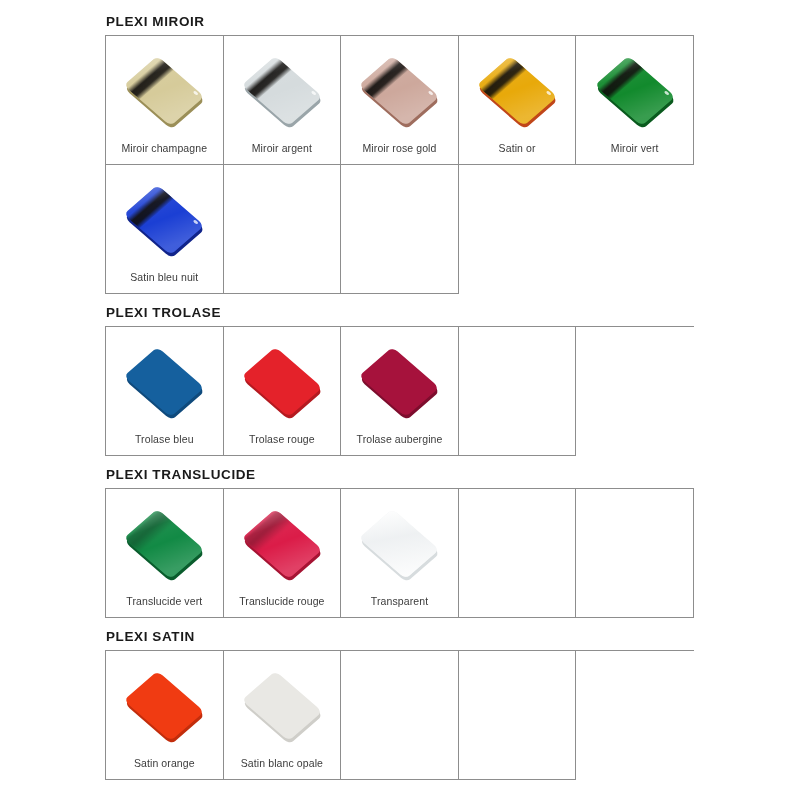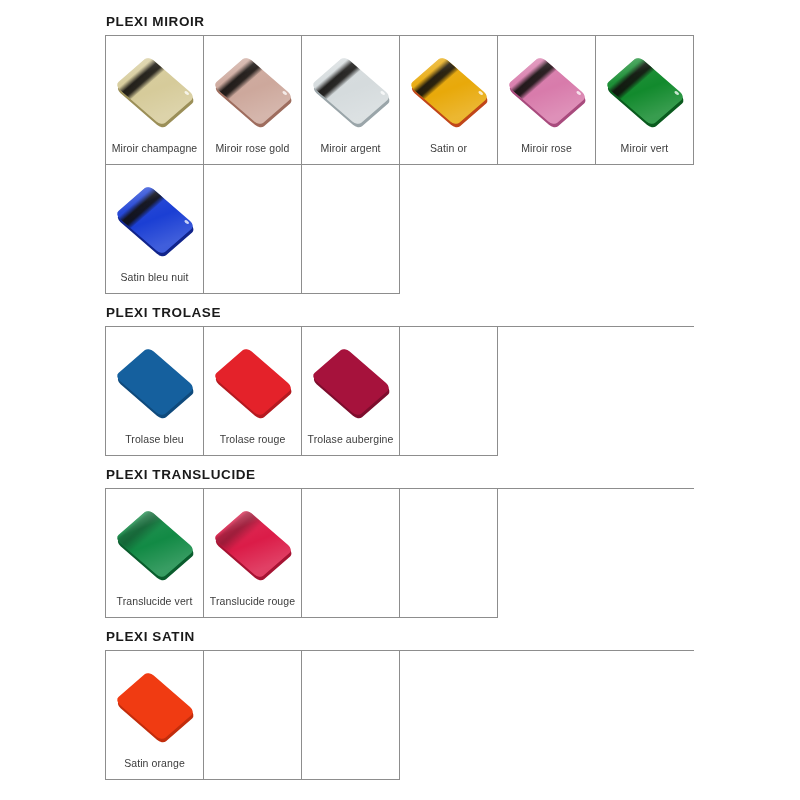--- a/index.html
+++ b/index.html
@@ -33,7 +33,7 @@
   }
   .grid {
     display: grid;
-    grid-template-columns: repeat(6, 1fr);
+    grid-template-columns: repeat(5, 1fr);
     border-top: 1px solid #8d8d8d;
     border-left: 1px solid #8d8d8d;
     background: #ffffff;

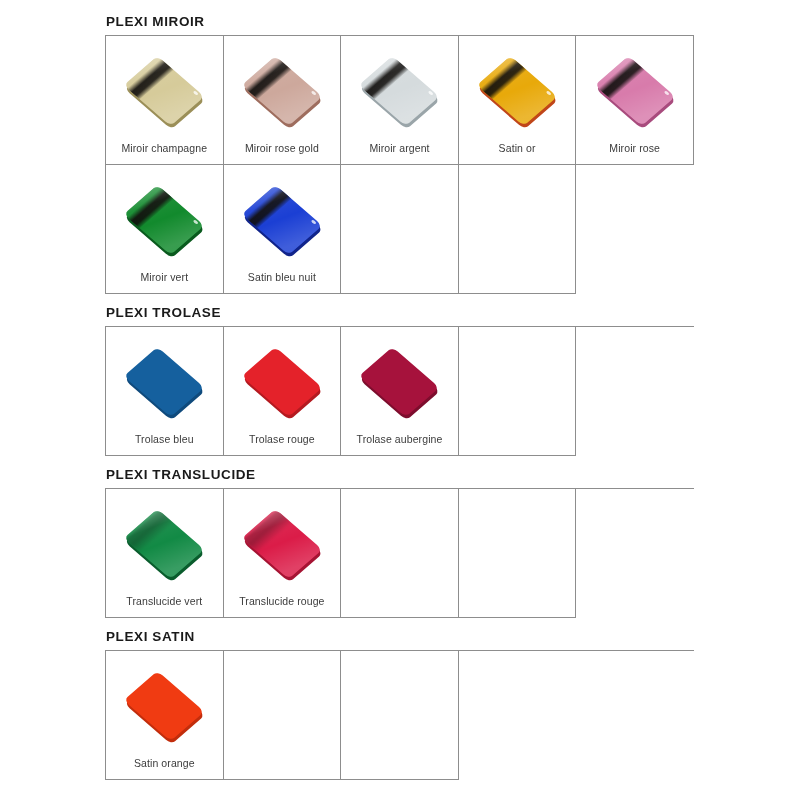--- a/index.html
+++ b/index.html
@@ -170,6 +170,22 @@
               <div class="swatch-box">
                 <div class="shadow"></div>
                 <div class="plate mirror">
+                  <div class="edge" style="background: rgb(154, 165, 169);"></div>
+                  <div class="face" style="background: rgb(213, 219, 221);">
+                    <div class="glint"></div>
+                    <div class="sheen"></div>
+                    <div class="notch"></div>
+                  </div>
+                </div>
+              </div>
+            </div>
+            <div class="label">Miroir argent</div>
+          </div>
+          <div class="cell">
+            <div class="swatch-wrap">
+              <div class="swatch-box">
+                <div class="shadow"></div>
+                <div class="plate mirror">
                   <div class="edge" style="background: rgb(158, 109, 94);"></div>
                   <div class="face" style="background: rgb(205, 168, 156);">
                     <div class="glint"></div>
@@ -180,22 +196,6 @@
               </div>
             </div>
             <div class="label">Miroir rose gold</div>
-          </div>
-          <div class="cell">
-            <div class="swatch-wrap">
-              <div class="swatch-box">
-                <div class="shadow"></div>
-                <div class="plate mirror">
-                  <div class="edge" style="background: rgb(154, 165, 169);"></div>
-                  <div class="face" style="background: rgb(213, 219, 221);">
-                    <div class="glint"></div>
-                    <div class="sheen"></div>
-                    <div class="notch"></div>
-                  </div>
-                </div>
-              </div>
-            </div>
-            <div class="label">Miroir argent</div>
           </div>
           <div class="cell">
             <div class="swatch-wrap">

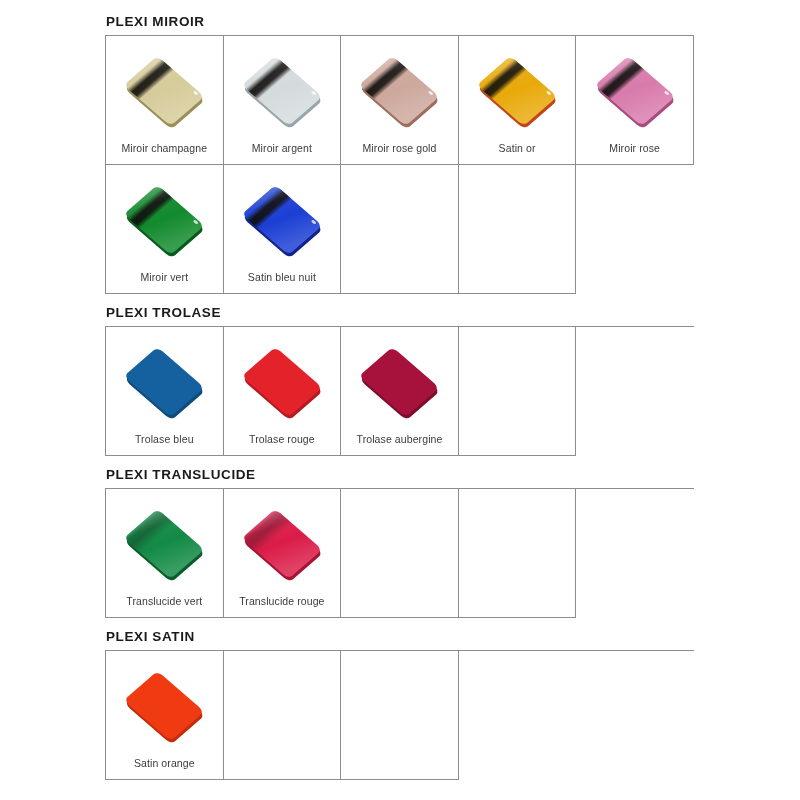--- a/index.html
+++ b/index.html
@@ -218,22 +218,6 @@
               <div class="swatch-box">
                 <div class="shadow"></div>
                 <div class="plate mirror">
-                  <div class="edge" style="background: rgb(168, 75, 125);"></div>
-                  <div class="face" style="background: rgb(216, 123, 171);">
-                    <div class="glint"></div>
-                    <div class="sheen"></div>
-                    <div class="notch"></div>
-                  </div>
-                </div>
-              </div>
-            </div>
-            <div class="label">Miroir rose</div>
-          </div>
-          <div class="cell">
-            <div class="swatch-wrap">
-              <div class="swatch-box">
-                <div class="shadow"></div>
-                <div class="plate mirror">
                   <div class="edge" style="background: rgb(10, 90, 30);"></div>
                   <div class="face" style="background: rgb(18, 138, 45);">
                     <div class="glint"></div>

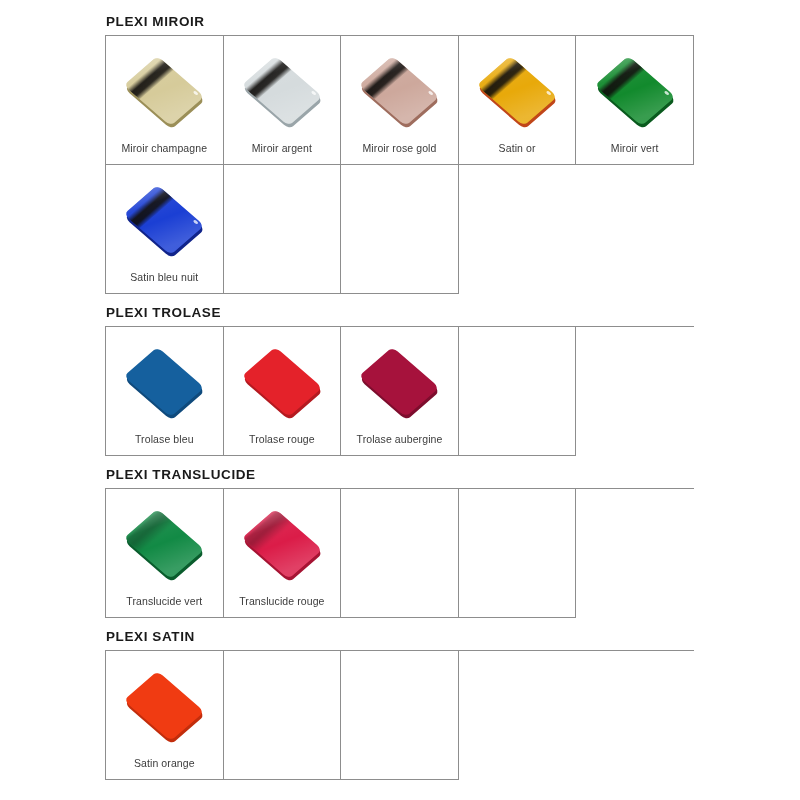--- a/index.html
+++ b/index.html
@@ -332,6 +332,20 @@
             </div>
             <div class="label">Translucide rouge</div>
           </div>
+          <div class="cell">
+            <div class="swatch-wrap">
+              <div class="swatch-box">
+                <div class="shadow"></div>
+                <div class="plate clear">
+                  <div class="edge" style="background: rgb(215, 220, 222);"></div>
+                  <div class="face" style="background: rgb(242, 244, 245);">
+                    <div class="sheen"></div>
+                  </div>
+                </div>
+              </div>
+            </div>
+            <div class="label">Transparent</div>
+          </div>
           <div class="cell empty"></div>
           <div class="cell empty"></div>
         </div>

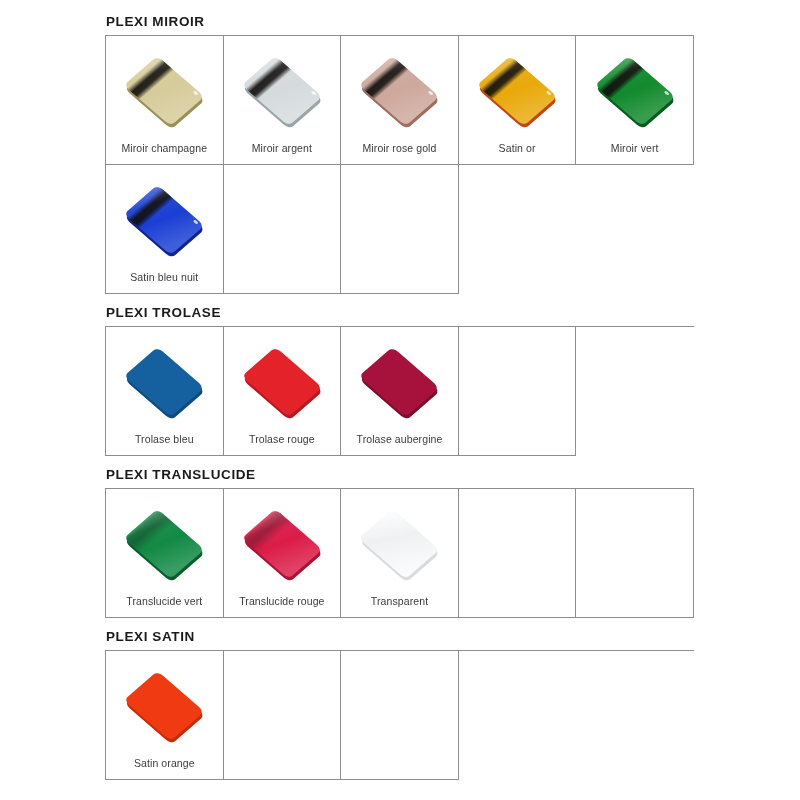--- a/index.html
+++ b/index.html
@@ -368,6 +368,20 @@
             </div>
             <div class="label">Satin orange</div>
           </div>
+          <div class="cell">
+            <div class="swatch-wrap">
+              <div class="swatch-box">
+                <div class="shadow"></div>
+                <div class="plate matte">
+                  <div class="edge" style="background: rgb(207, 206, 201);"></div>
+                  <div class="face" style="background: rgb(233, 232, 228);">
+                    <div class="sheen"></div>
+                  </div>
+                </div>
+              </div>
+            </div>
+            <div class="label">Satin blanc opale</div>
+          </div>
           <div class="cell empty"></div>
           <div class="cell empty"></div>
         </div>

